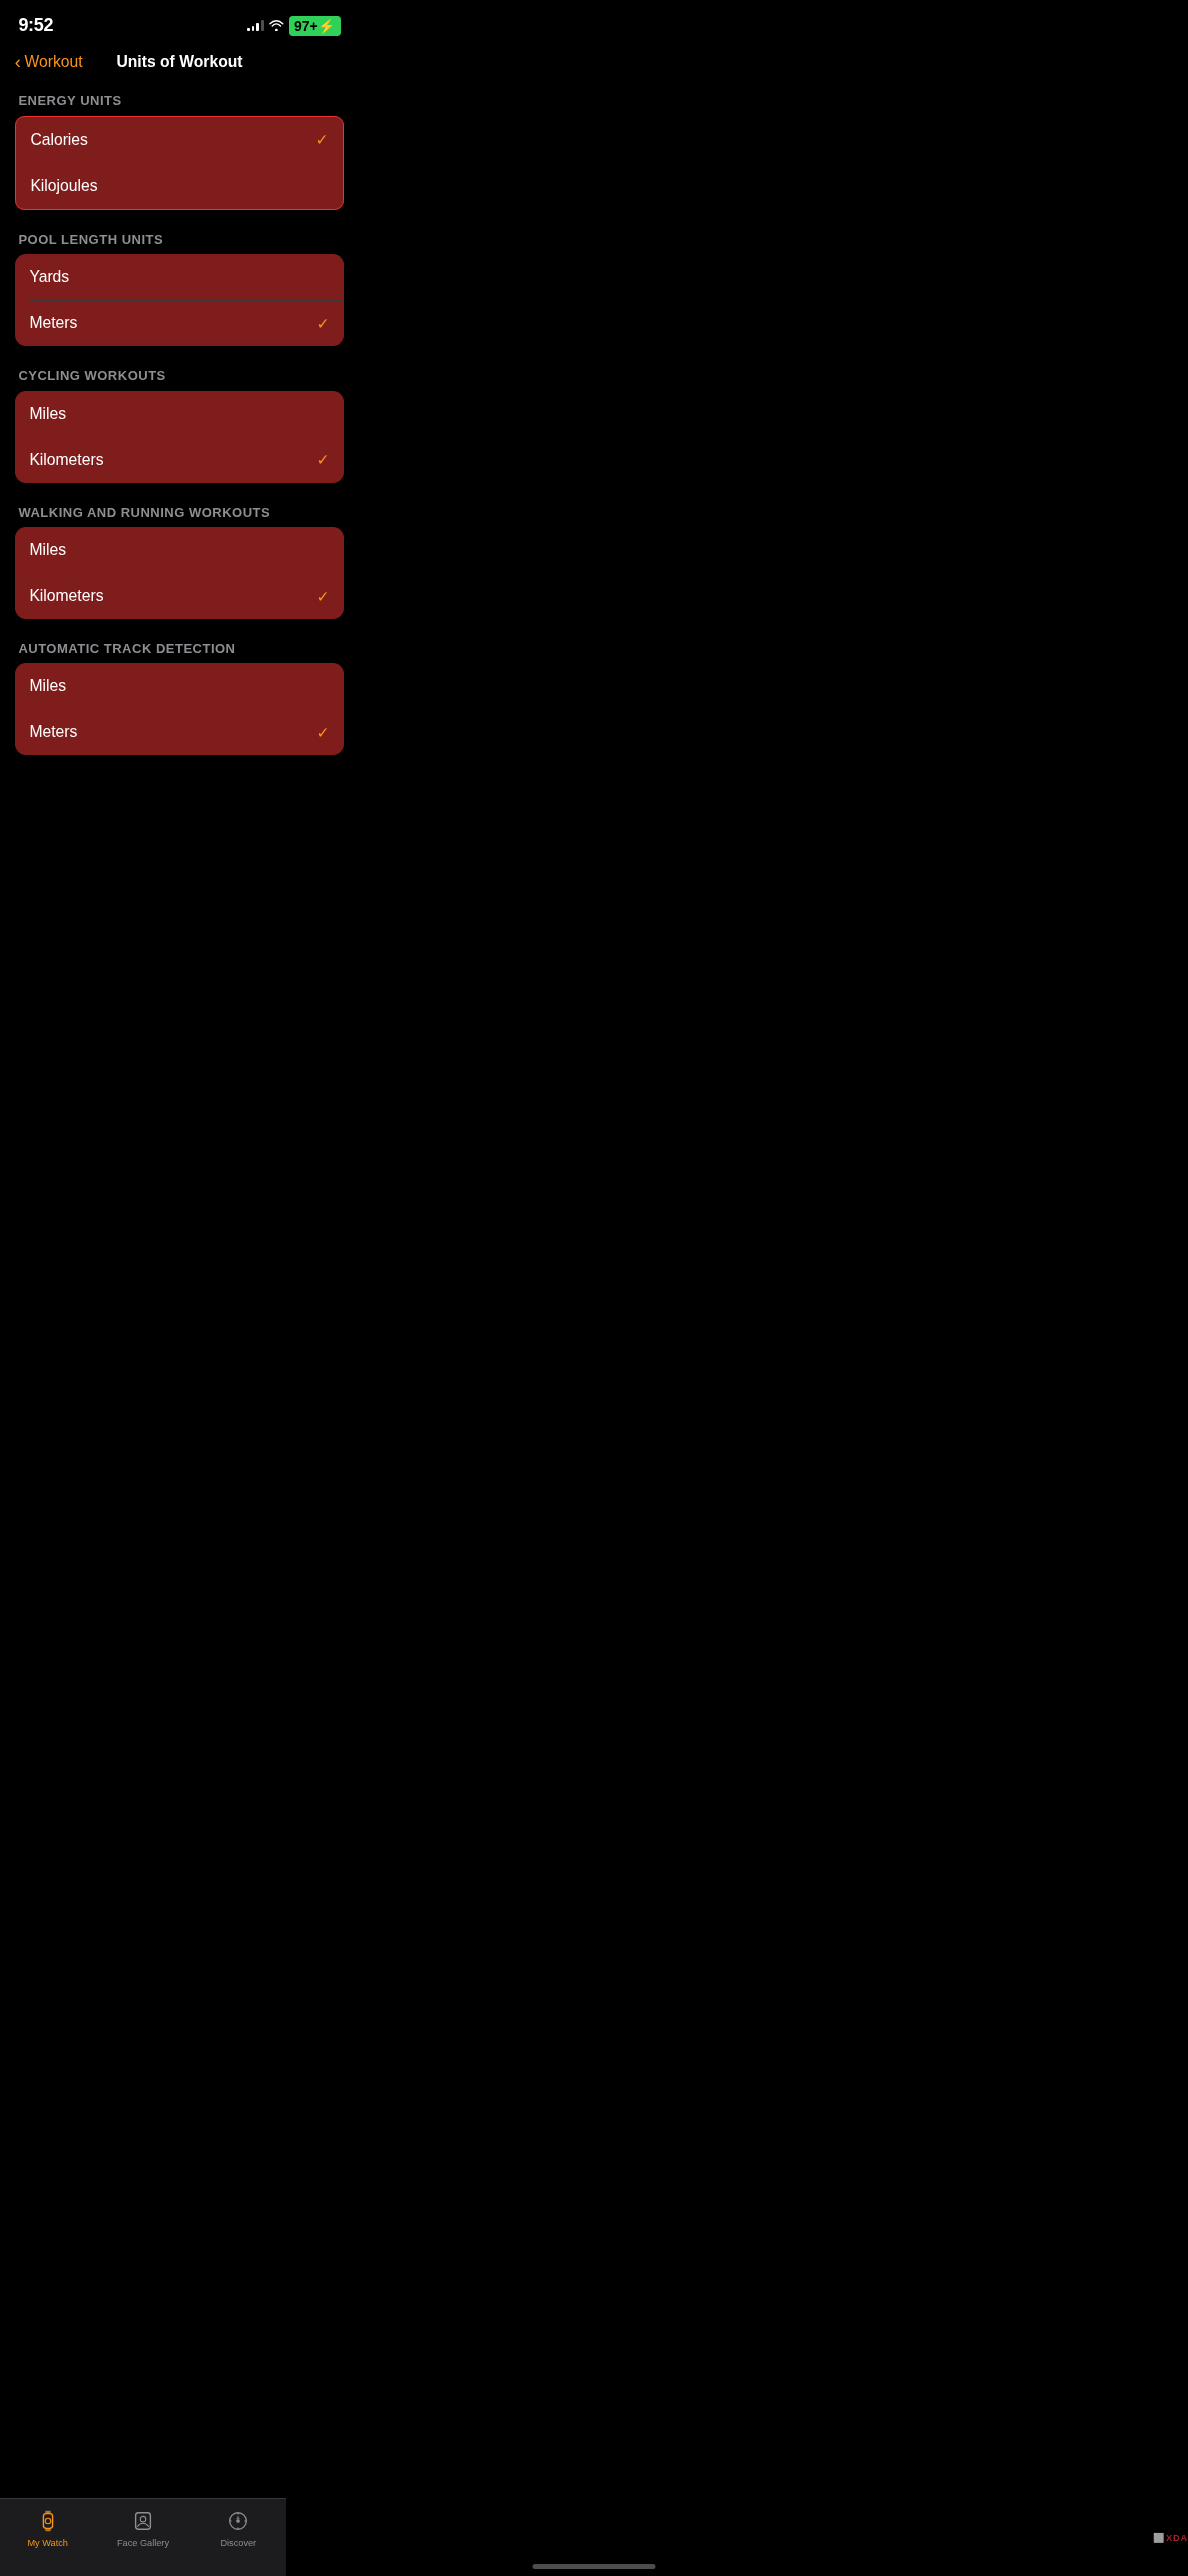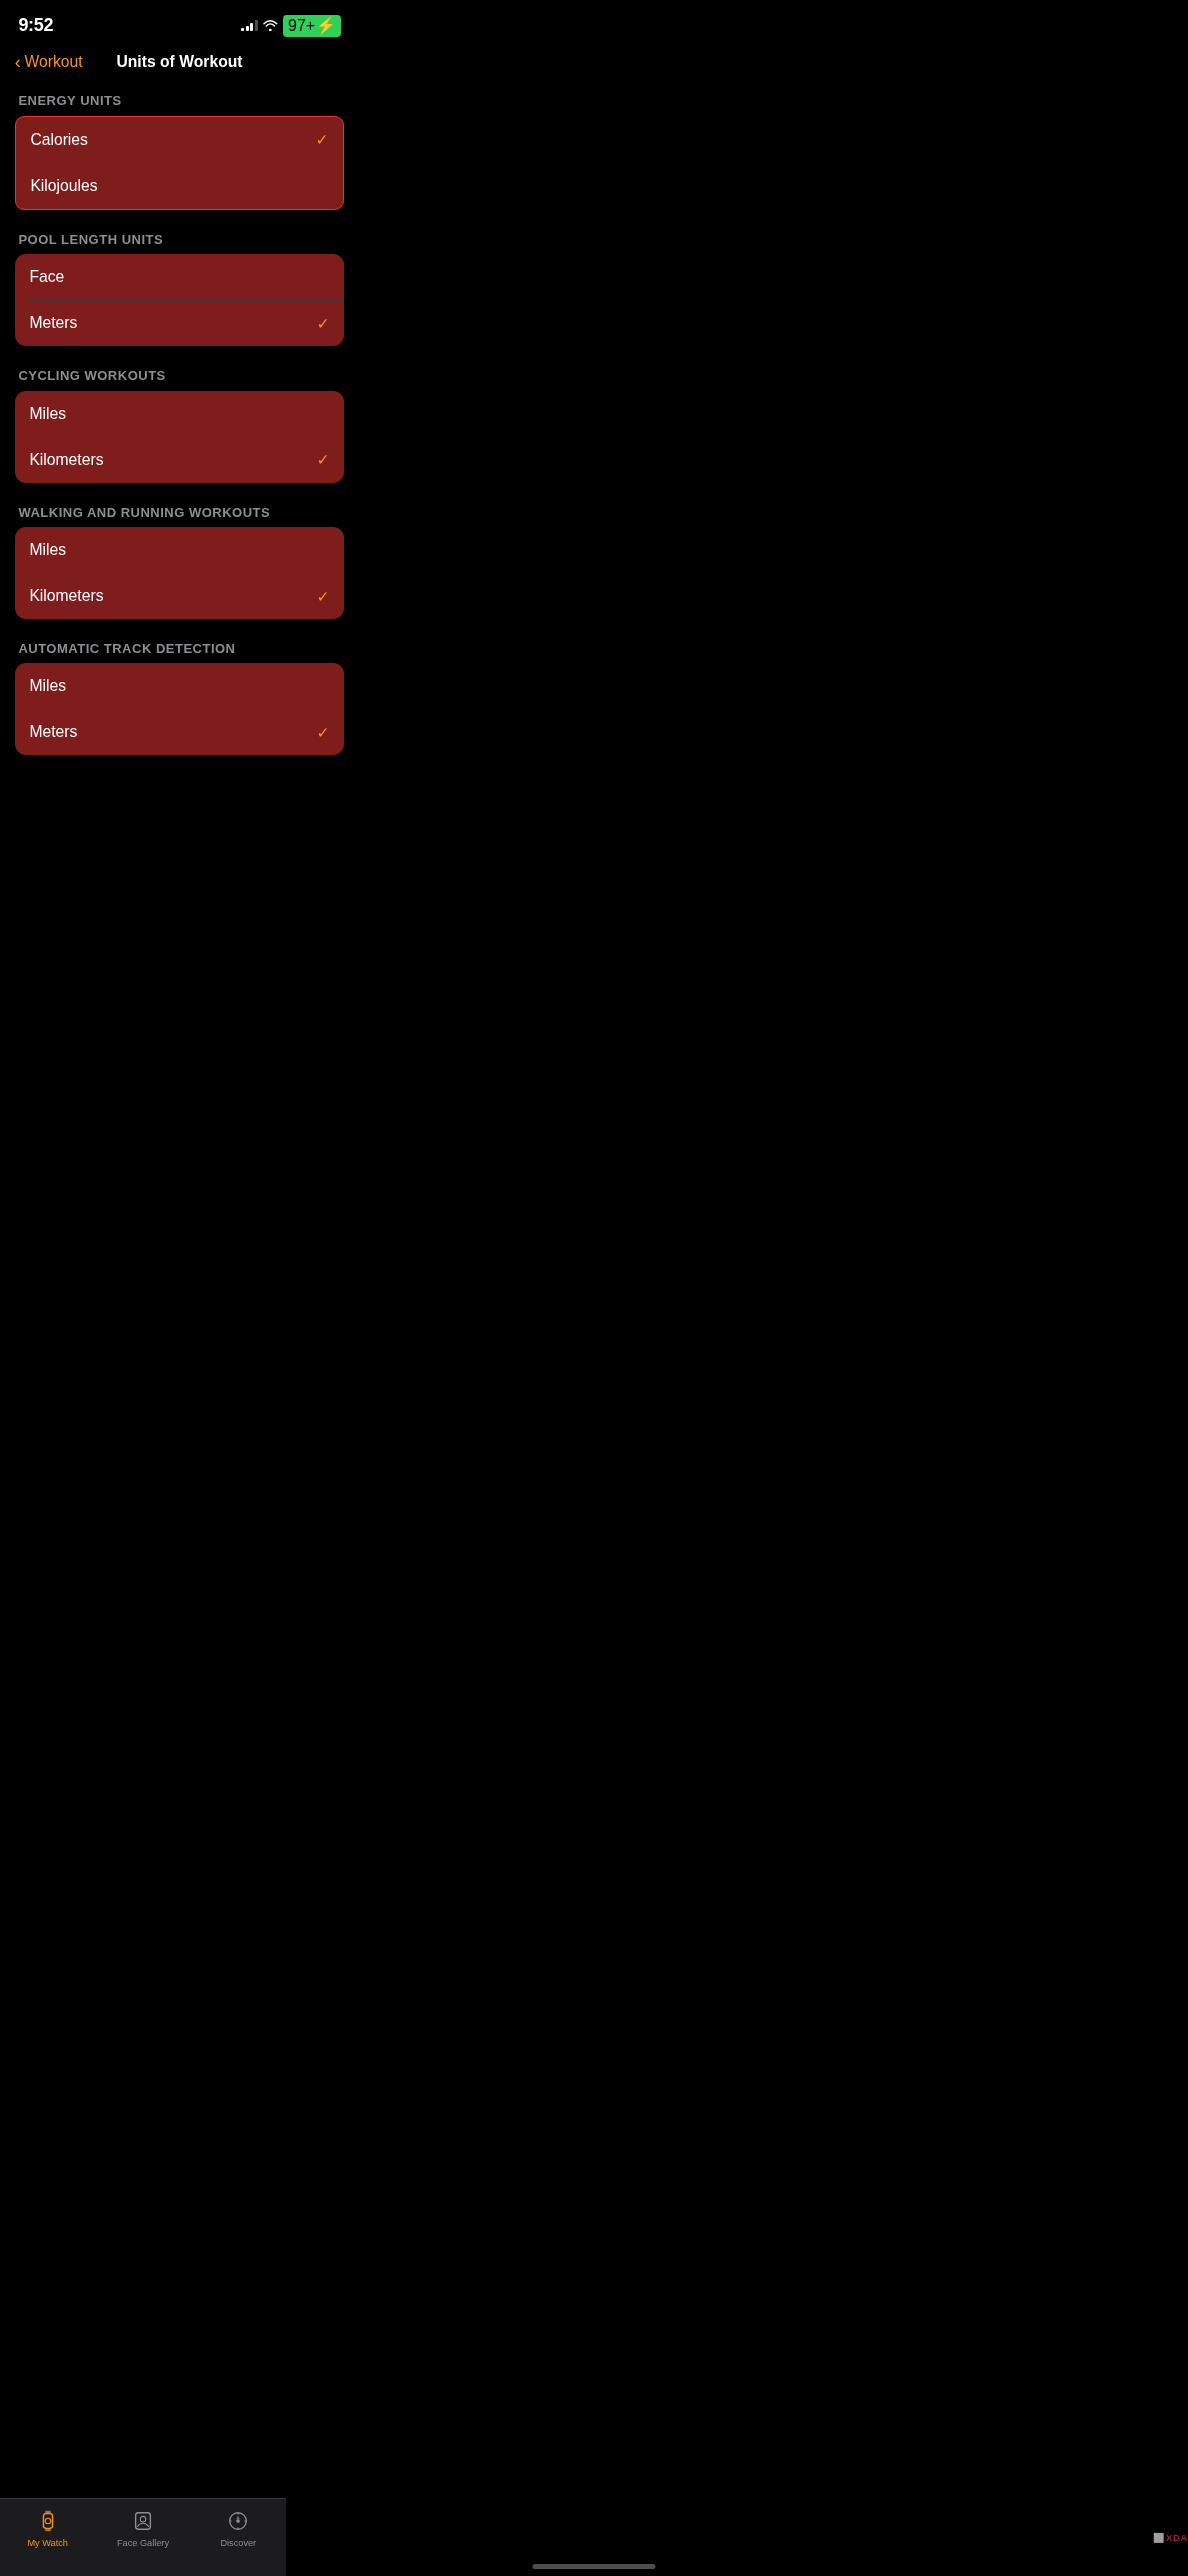--- a/index.html
+++ b/index.html
@@ -58,8 +58,8 @@
       background: #30d158;
       border-radius: 3.7px;
       padding: 1.8px 4.6px;
-      font-size: 16px;
-      font-weight: 400;
+      font-size: 14px;
+      font-weight: 700;
       color: #000;
       display: flex;
       align-items: center;

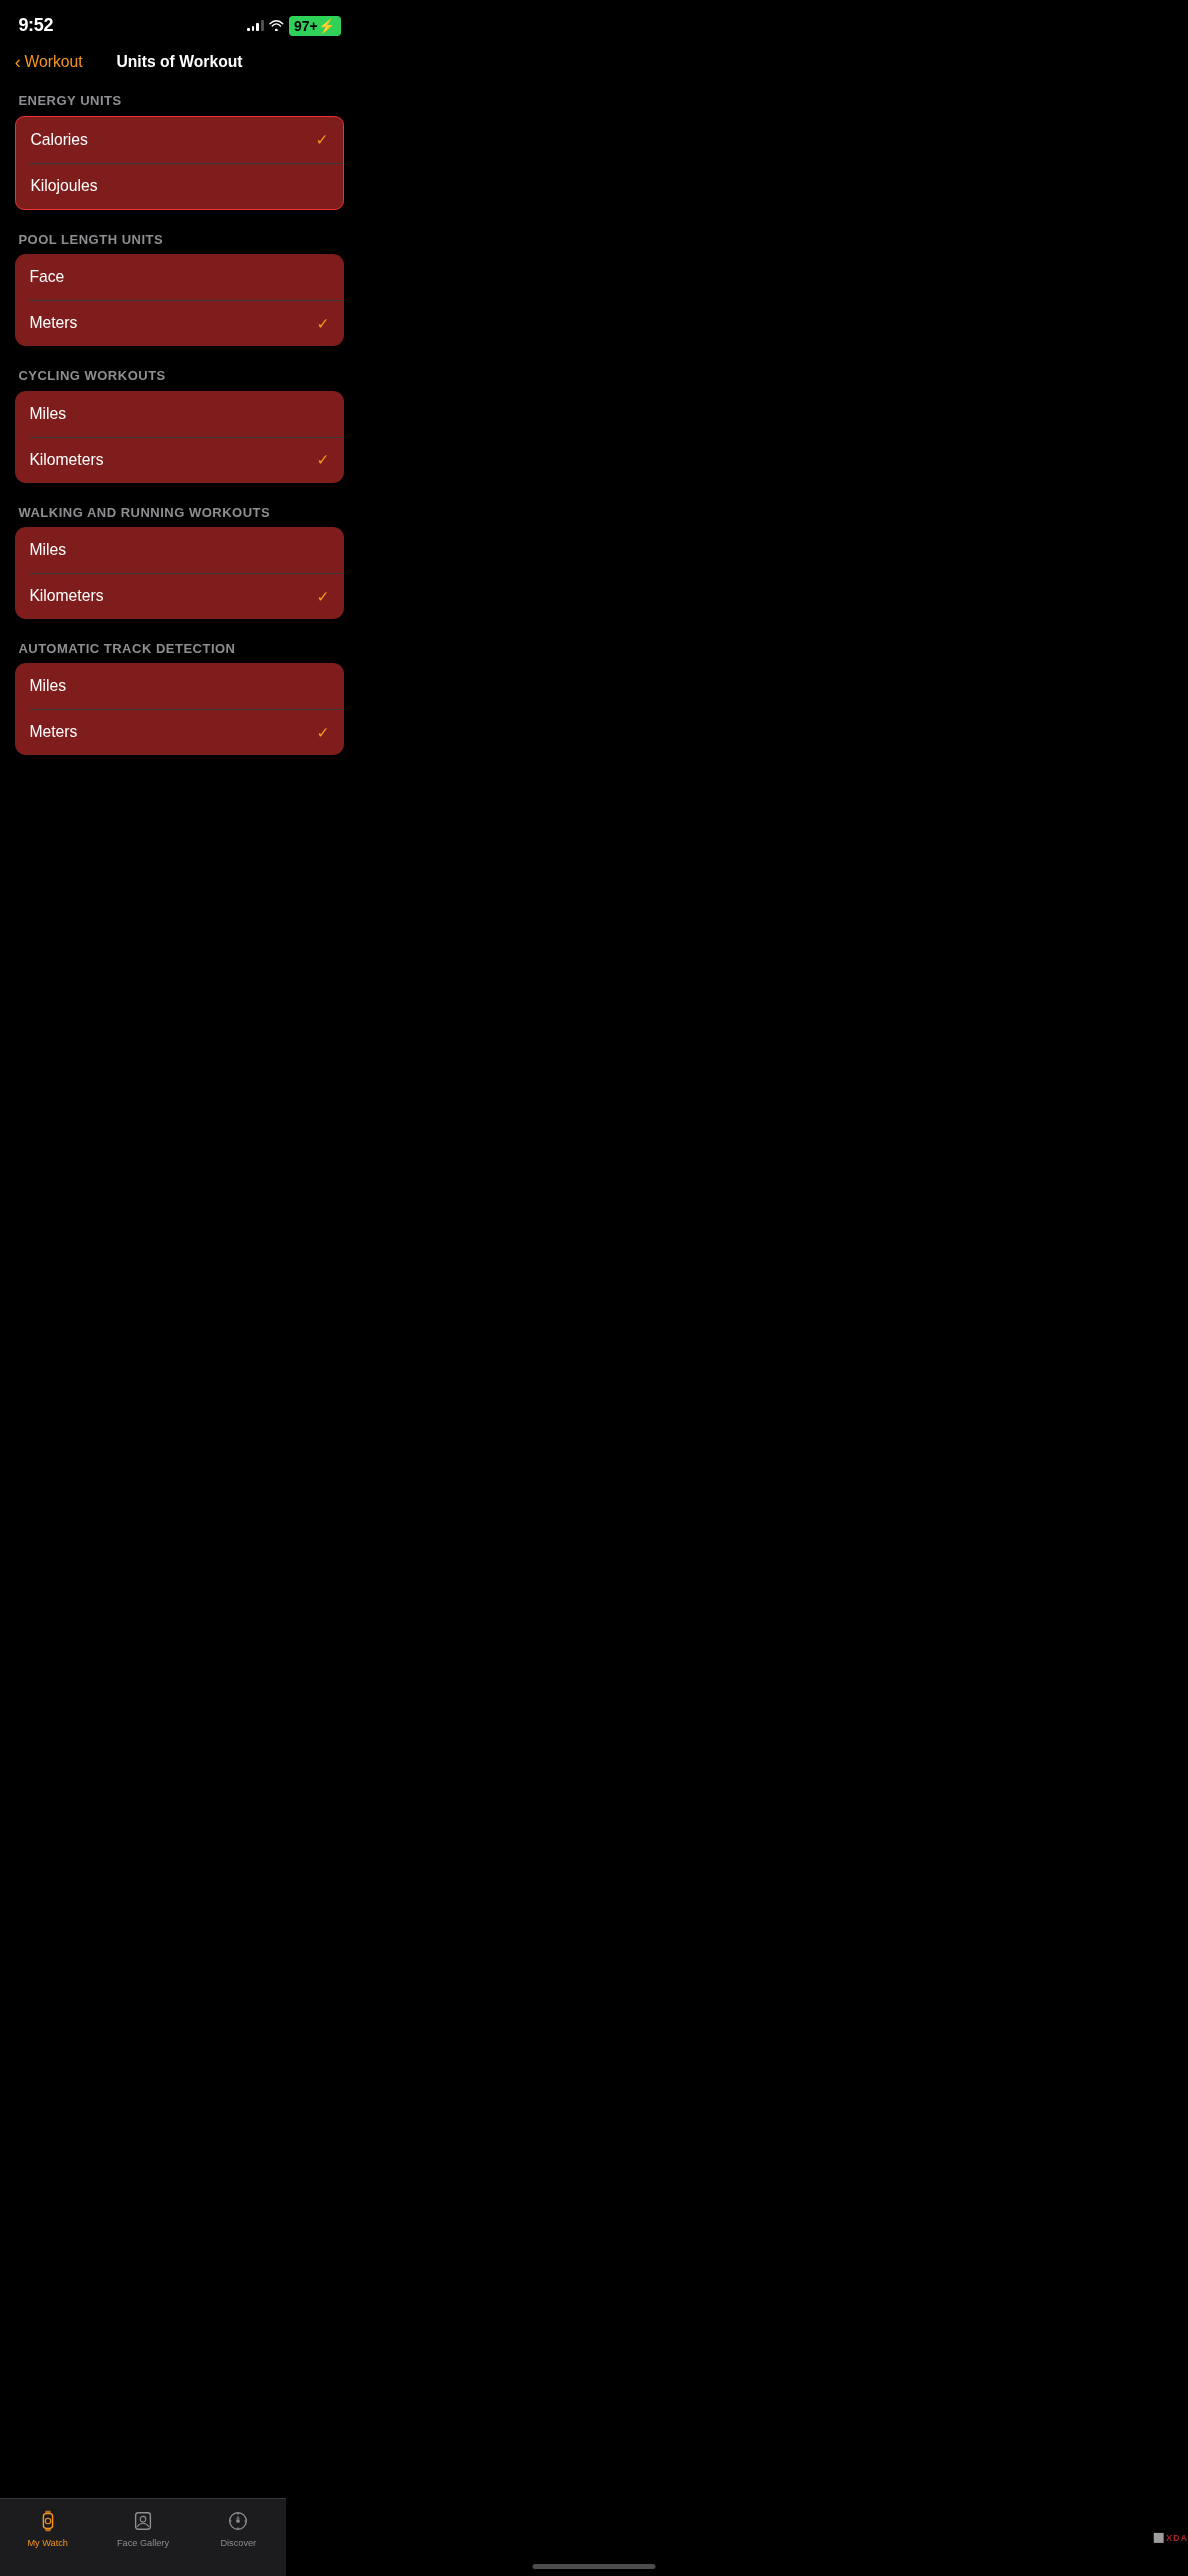--- a/index.html
+++ b/index.html
@@ -275,7 +275,7 @@
       <div class="section-header">POOL LENGTH UNITS</div>
       <div class="section-group">
         <div class="list-item">
-          <span class="list-item-label">Face</span>
+          <span class="list-item-label">Yards</span>
         </div>
         <div class="list-item">
           <span class="list-item-label">Meters</span>

